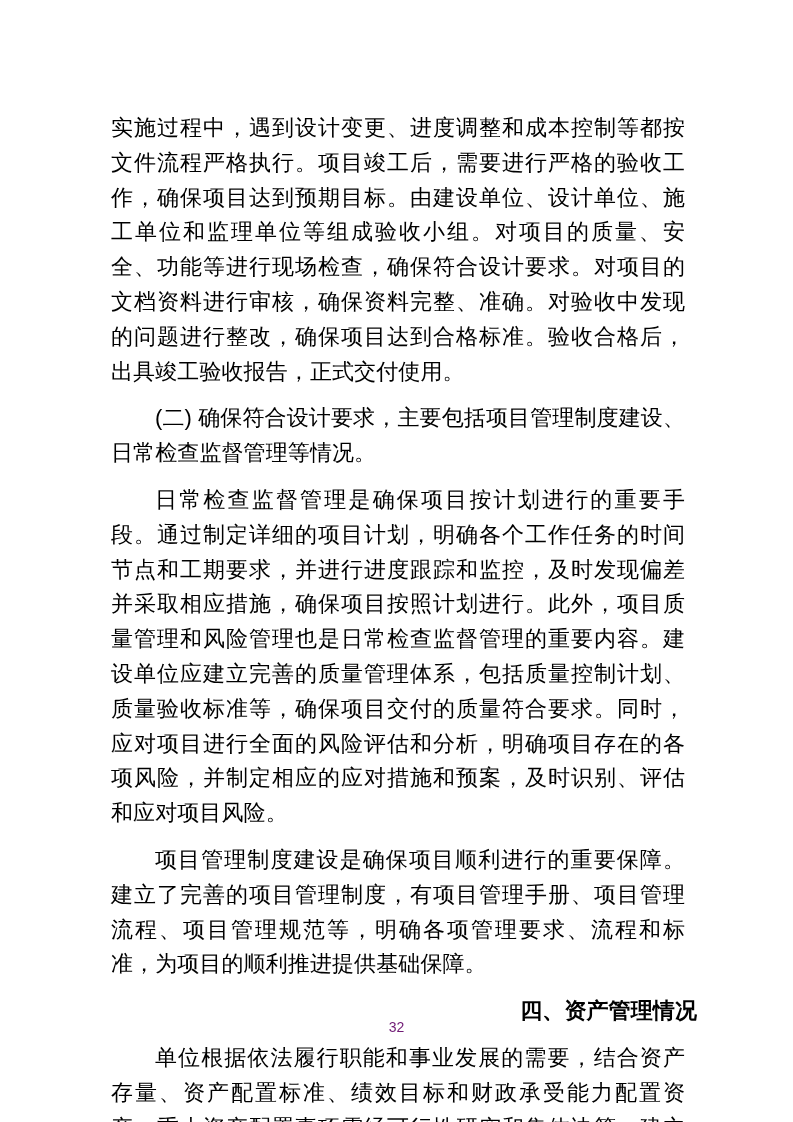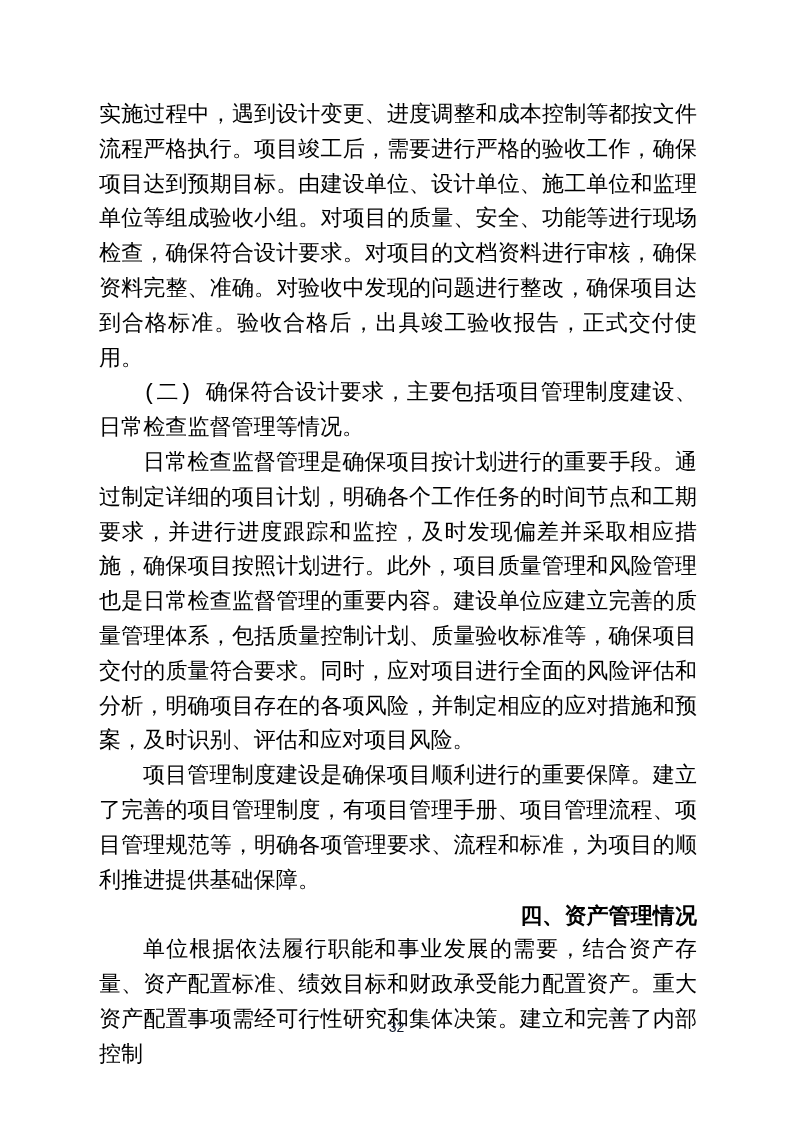--- a/index.html
+++ b/index.html
@@ -28,10 +28,9 @@
     letter-spacing: 0.1px;
   }
   .para {
-    margin: 0;
+    margin: 12px;
     padding: 0;
     text-indent: 2em;
-    font-family: Liberation Mono, monospace;
   }
   .para.no-indent {
     text-indent: 0;

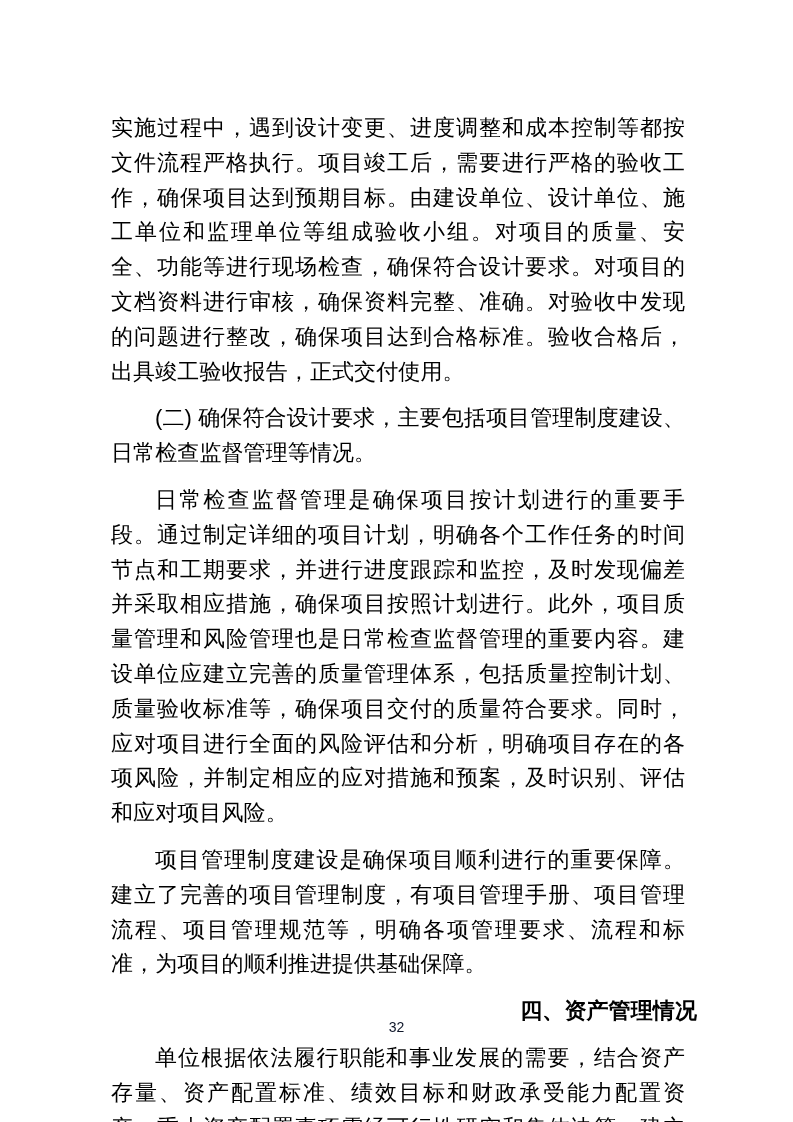--- a/index.html
+++ b/index.html
@@ -51,7 +51,7 @@
     text-align: center;
     font-size: 14px;
     line-height: 18px;
-    color: #0f172a;
+    color: #701a75;
   }
 </style>
 </head>

